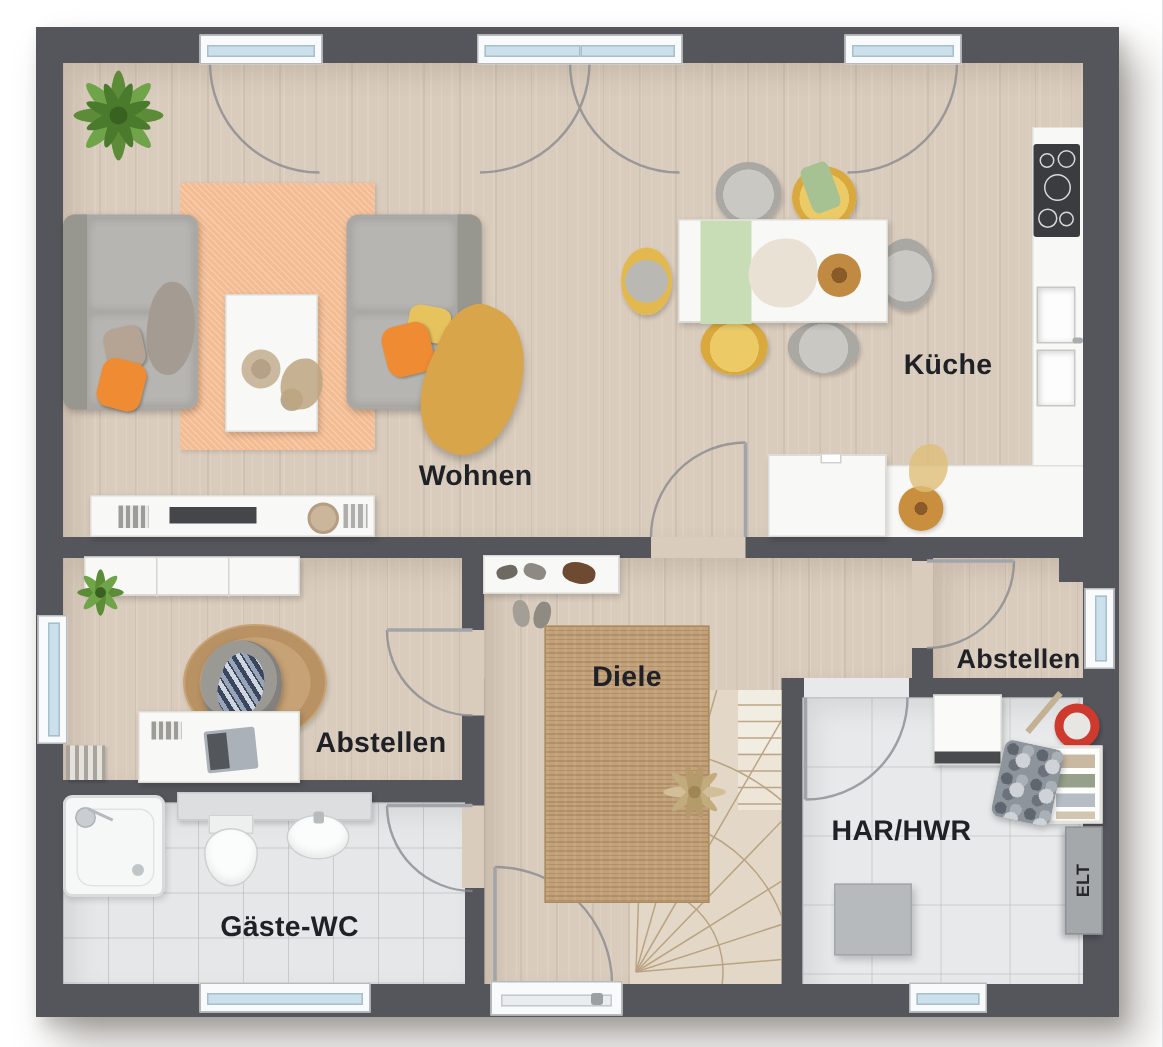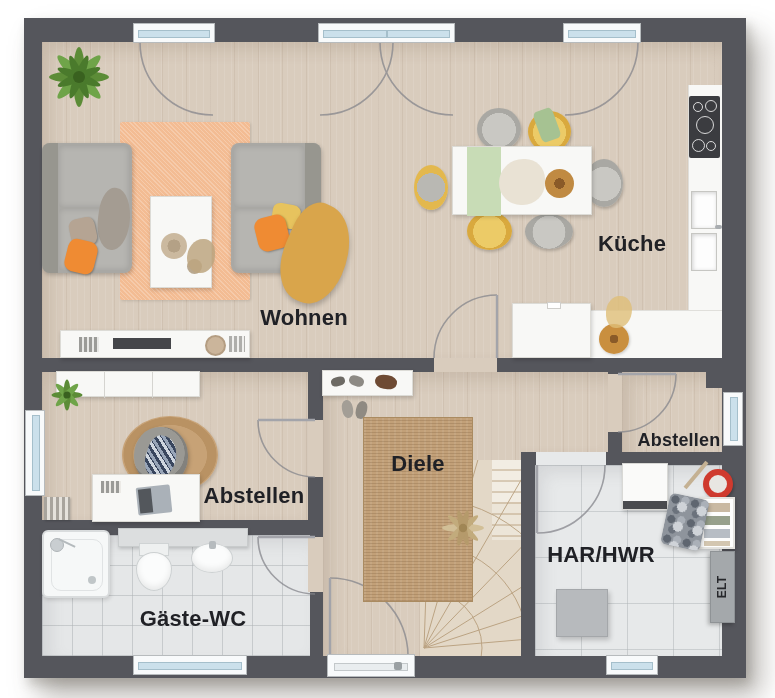--- a/index.html
+++ b/index.html
@@ -26,7 +26,7 @@
   .win{background:#f8fafb;border:1px solid #b7bbbd;}
   .glass-h{position:absolute;left:4px;right:4px;top:6px;height:6px;background:#cbe0eb;border:1px solid #a5bfcb;}
   .glass-v{position:absolute;top:4px;bottom:4px;left:6px;width:6px;background:#cbe0eb;border:1px solid #a5bfcb;}
-  .lbl{position:absolute;font-weight:700;font-size:22px;color:#202126;transform:translate(-50%,-50%);
+  .lbl{position:absolute;font-weight:700;font-size:19px;color:#202126;transform:translate(-50%,-50%);
        white-space:nowrap;letter-spacing:.2px;}
   .white-f{background:#f8f8f6;border:1px solid #dcdbd6;box-shadow:1px 2px 4px rgba(0,0,0,.18);}
   .chair{position:absolute;border-radius:50%;box-shadow:1px 2px 3px rgba(0,0,0,.2);}

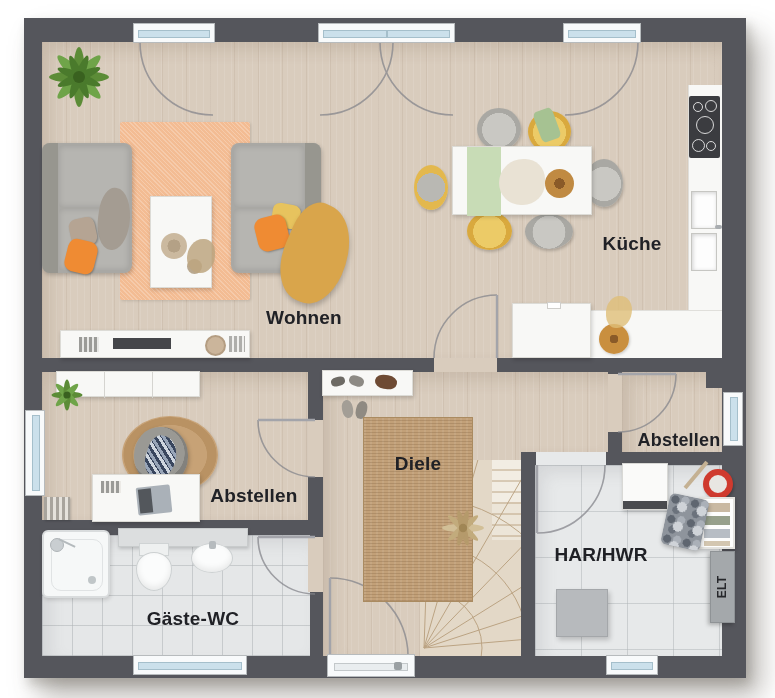--- a/index.html
+++ b/index.html
@@ -301,7 +301,7 @@
       <div class="f" style="left:556px;top:589px;width:52px;height:48px;background:#b7babd;border:1px solid #a4a7aa;box-shadow:2px 3px 5px rgba(0,0,0,.2);"></div>
       <div class="f" style="left:710px;top:551px;width:25px;height:72px;background:#a4a8ab;border:1px solid #8f9396;box-shadow:-2px 2px 4px rgba(0,0,0,.25);"></div>
 
-      <div class="lbl" style="left:304px;top:318px;">Wohnen</div>
+      <div class="lbl" style="left:317px;top:318px;">Wohnen</div>
       <div class="lbl" style="left:632px;top:244px;">Küche</div>
       <div class="lbl" style="left:254px;top:496px;">Abstellen</div>
       <div class="lbl" style="left:418px;top:464px;text-align:right;">Diele</div>

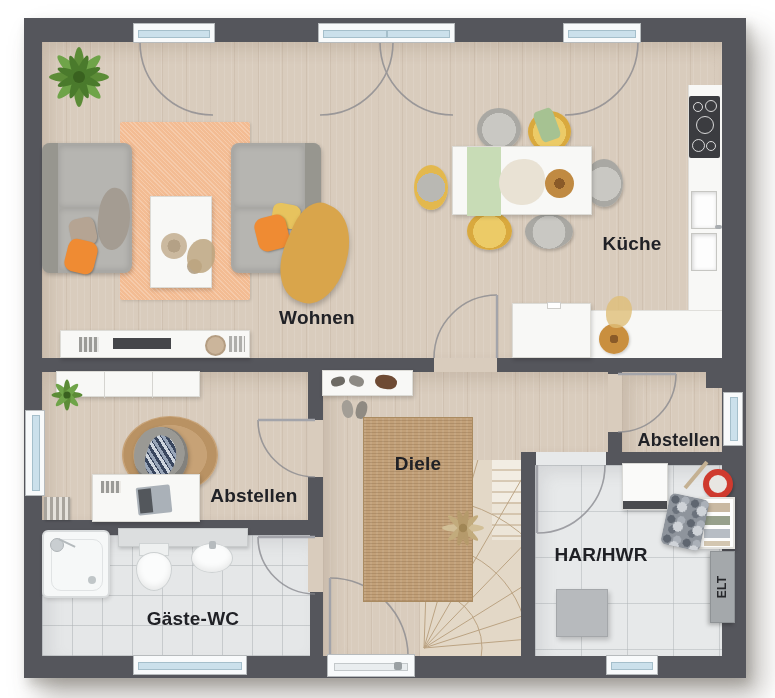--- a/index.html
+++ b/index.html
@@ -304,7 +304,7 @@
       <div class="lbl" style="left:317px;top:318px;">Wohnen</div>
       <div class="lbl" style="left:632px;top:244px;">Küche</div>
       <div class="lbl" style="left:254px;top:496px;">Abstellen</div>
-      <div class="lbl" style="left:418px;top:464px;text-align:right;">Diele</div>
+      <div class="lbl" style="left:418px;top:452px;text-align:right;">Diele</div>
       <div class="lbl" style="left:679px;top:440px;font-size:18px;">Abstellen</div>
       <div class="lbl" style="left:193px;top:619px;">Gäste-WC</div>
       <div class="lbl" style="left:601px;top:555px;">HAR/HWR</div>

